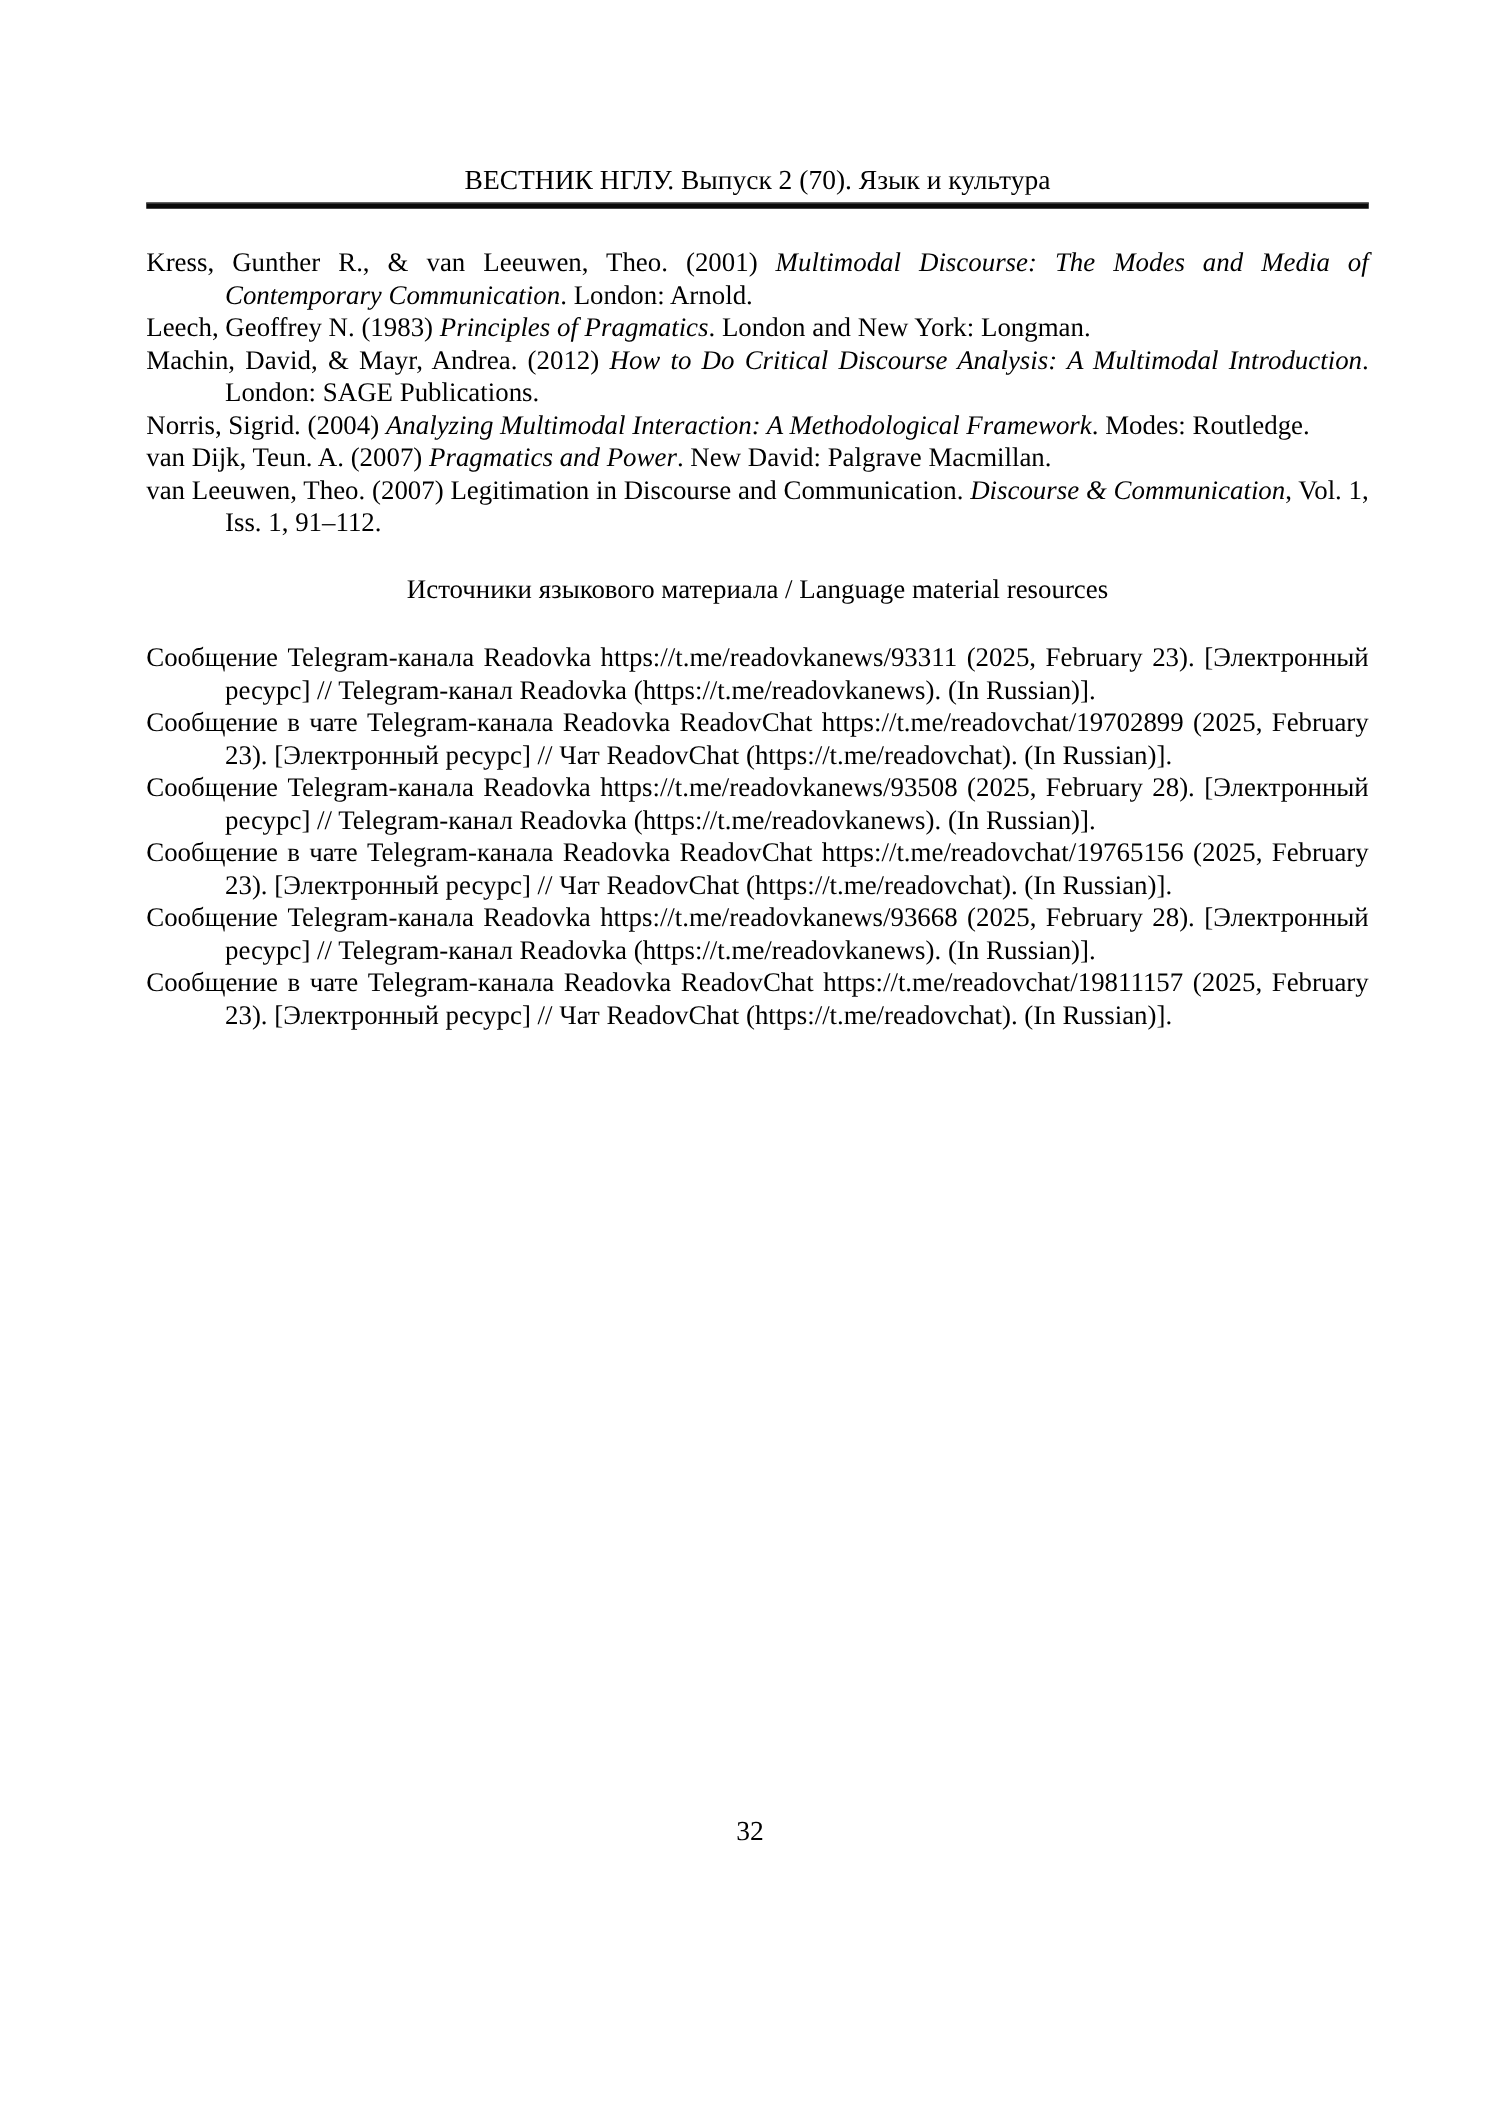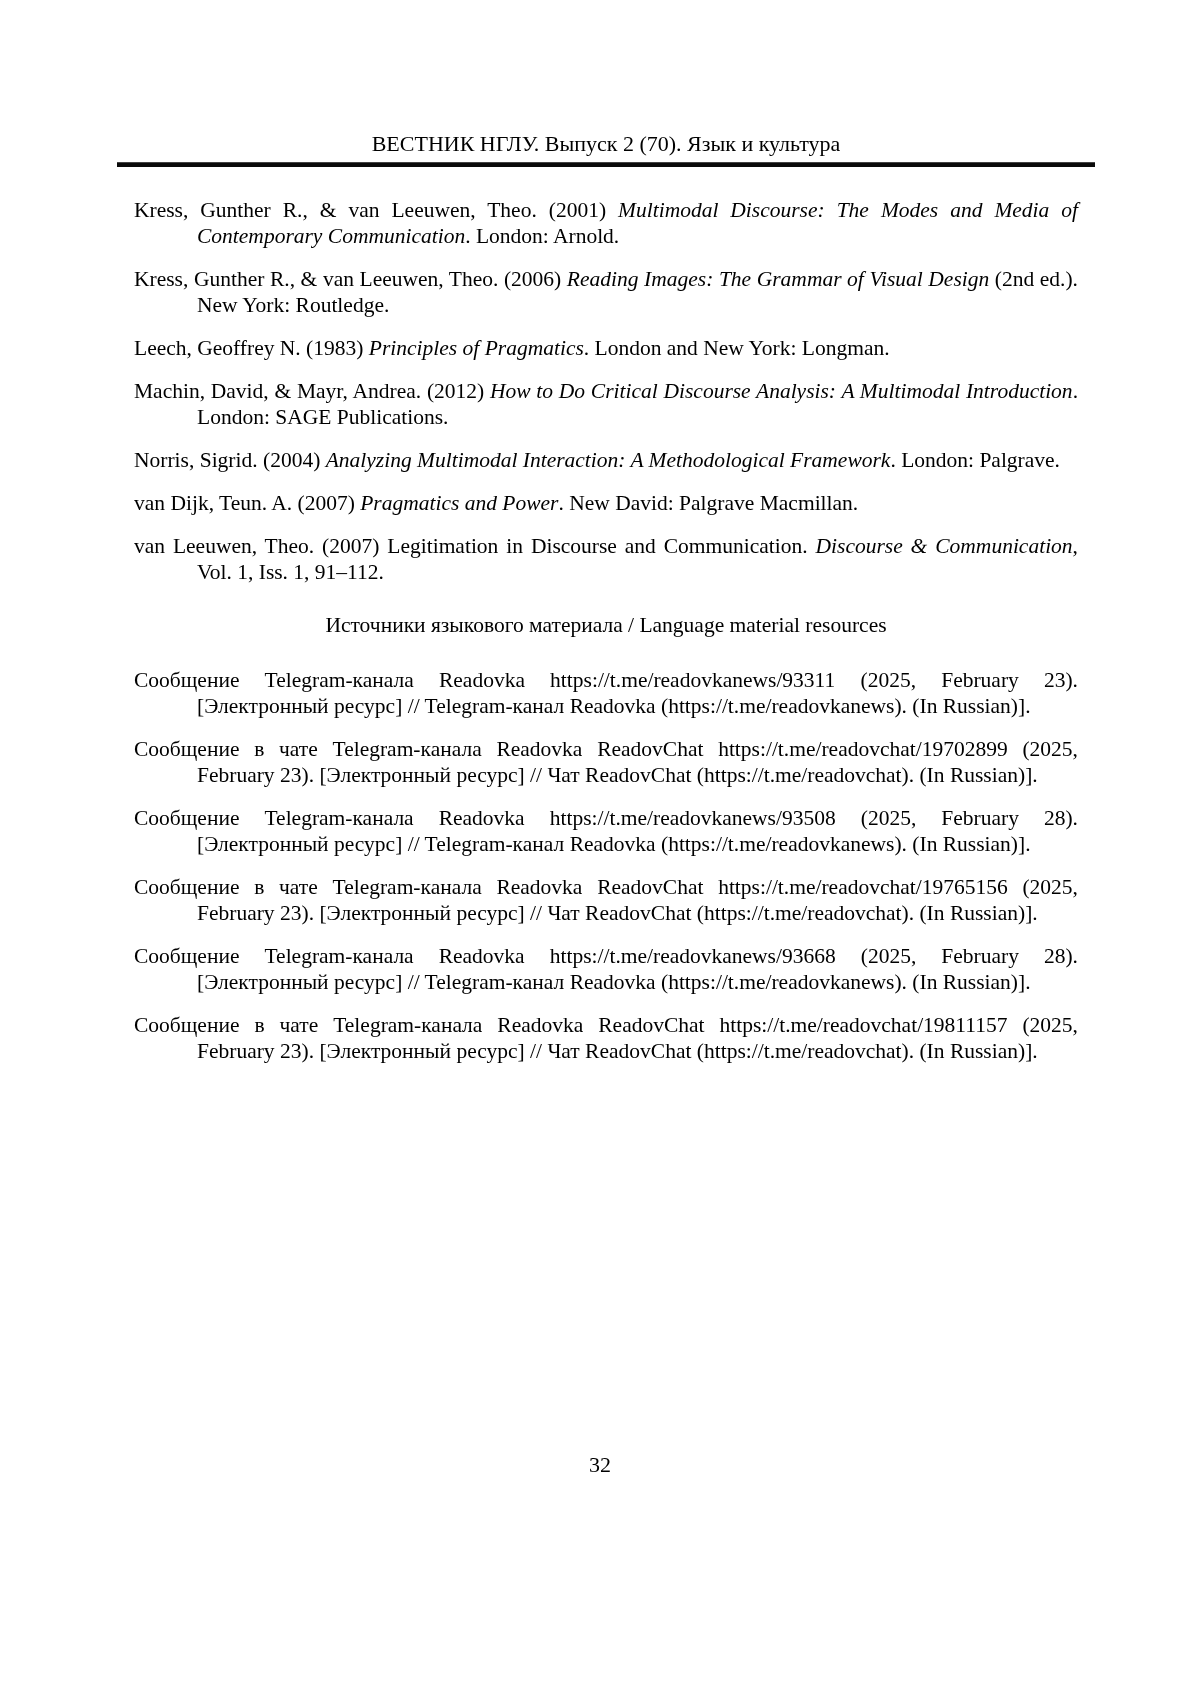--- a/index.html
+++ b/index.html
@@ -40,7 +40,7 @@
     margin-top: 30px;
   }
   .entry {
-    margin: 17px;
+    margin: 0;
     font-size: 21.5px;
     line-height: 26px;
     text-align: justify;

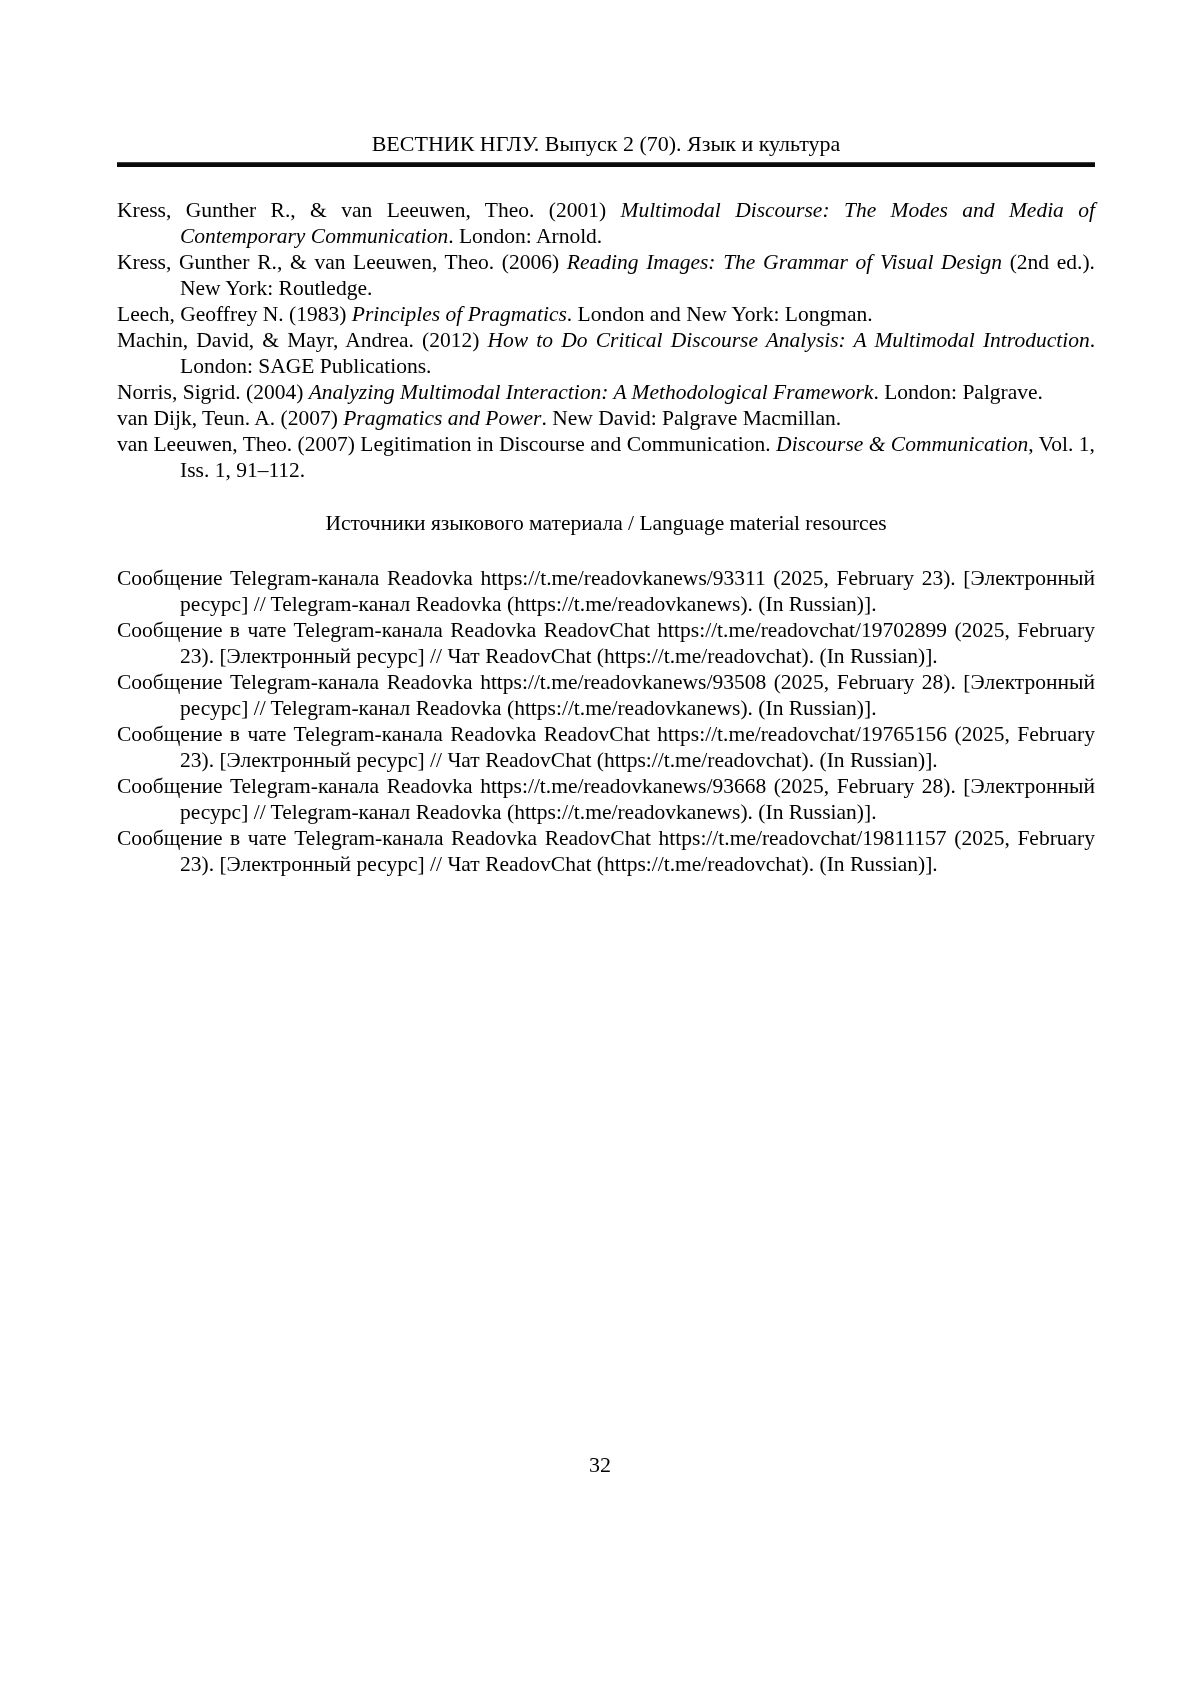--- a/index.html
+++ b/index.html
@@ -76,7 +76,6 @@
 
     <div class="references-list">
         <p class="entry"><span>Kress, Gunther R., &amp; van Leeuwen, Theo. (2001) </span><i>Multimodal Discourse: The Modes and Media of Contemporary Communication</i><span>. London: Arnold.</span></p>
-        <p class="entry"><span>Kress, Gunther R., &amp; van Leeuwen, Theo. (2006) </span><i>Reading Images: The Grammar of Visual Design</i><span> (2nd ed.). New York: Routledge.</span></p>
         <p class="entry"><span>Leech, Geoffrey N. (1983) </span><i>Principles of Pragmatics</i><span>. London and New York: Longman.</span></p>
         <p class="entry"><span>Machin, David, &amp; Mayr, Andrea. (2012) </span><i>How to Do Critical Discourse Analysis: A Multimodal Introduction</i><span>. London: SAGE Publications.</span></p>
         <p class="entry"><span>Norris, Sigrid. (2004) </span><i>Analyzing Multimodal Interaction: A Methodological Framework</i><span>. London: Palgrave.</span></p>

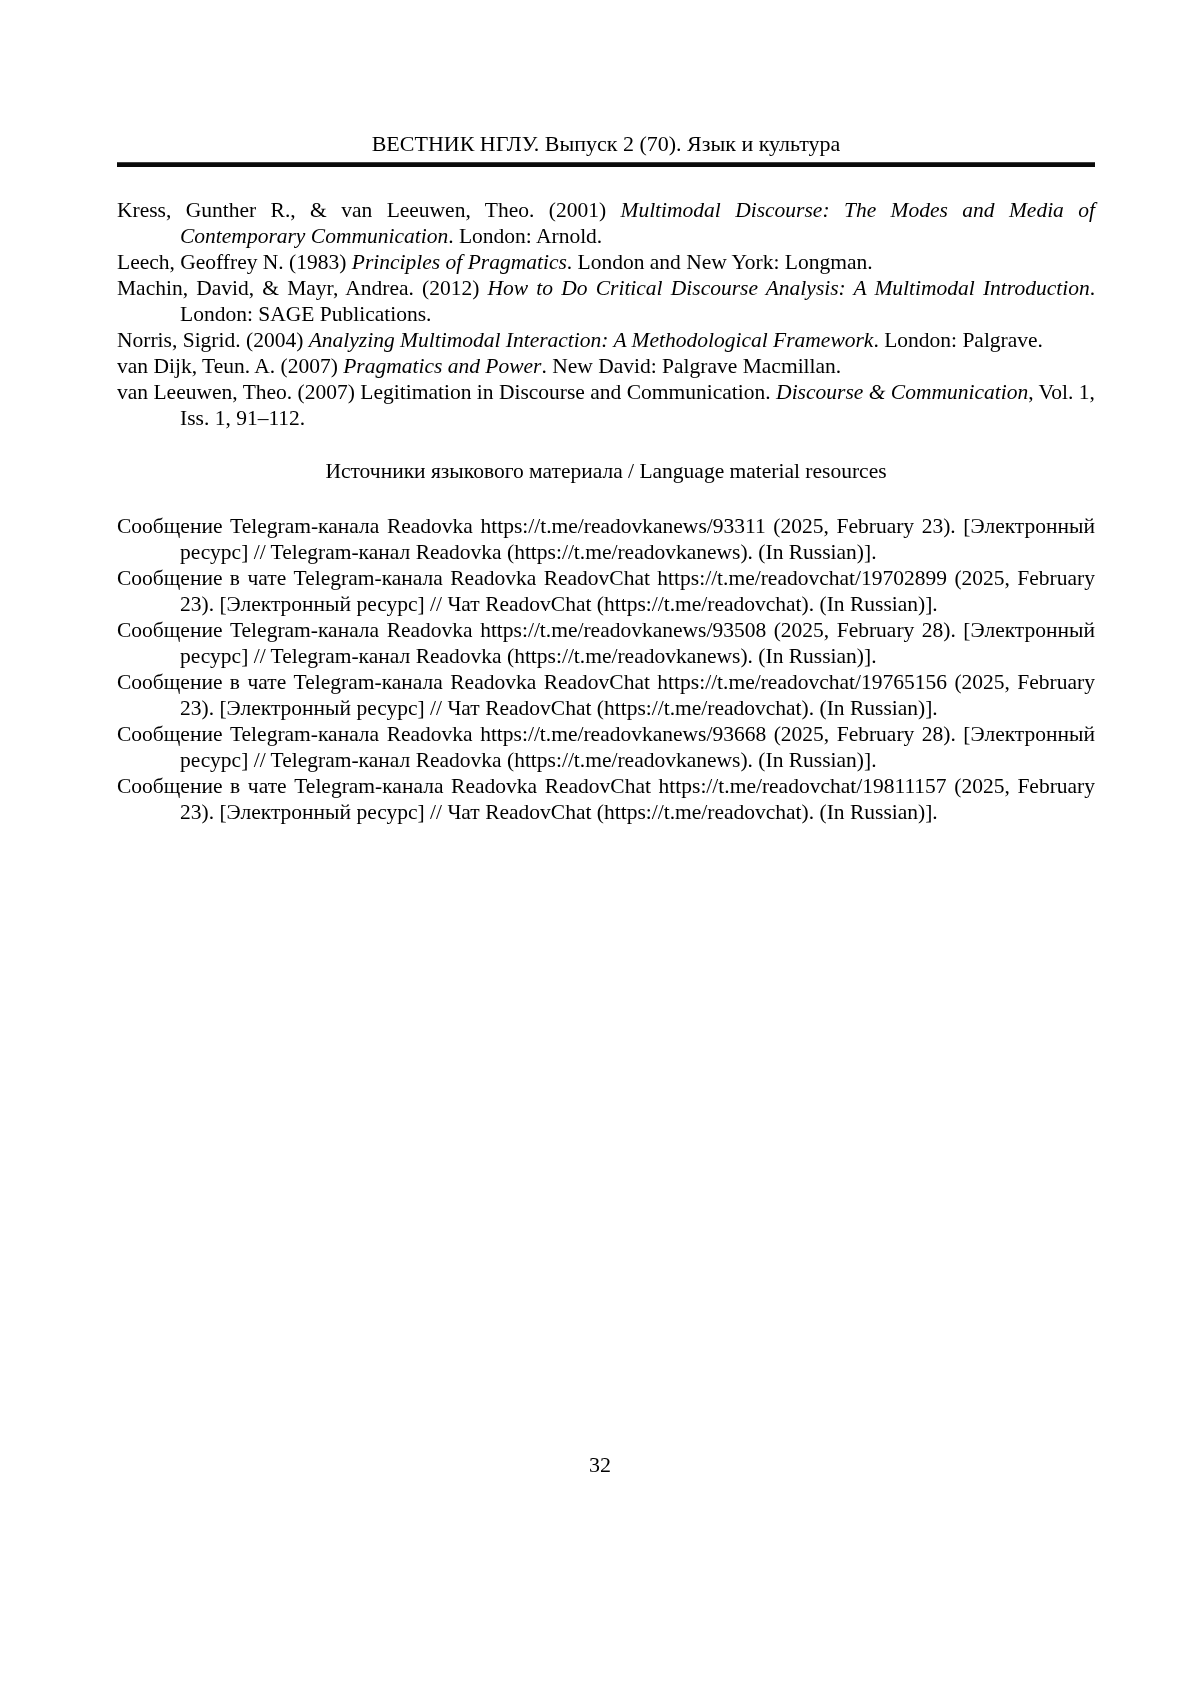--- a/index.html
+++ b/index.html
@@ -78,7 +78,7 @@
         <p class="entry"><span>Kress, Gunther R., &amp; van Leeuwen, Theo. (2001) </span><i>Multimodal Discourse: The Modes and Media of Contemporary Communication</i><span>. London: Arnold.</span></p>
         <p class="entry"><span>Leech, Geoffrey N. (1983) </span><i>Principles of Pragmatics</i><span>. London and New York: Longman.</span></p>
         <p class="entry"><span>Machin, David, &amp; Mayr, Andrea. (2012) </span><i>How to Do Critical Discourse Analysis: A Multimodal Introduction</i><span>. London: SAGE Publications.</span></p>
-        <p class="entry"><span>Norris, Sigrid. (2004) </span><i>Analyzing Multimodal Interaction: A Methodological Framework</i><span>. London: Palgrave.</span></p>
+        <p class="entry"><span>Norris, Sigrid. (2004) </span><i>Analyzing Multimodal Interaction: A Methodological Framework</i><span>. Modes: Routledge.</span></p>
         <p class="entry"><span>van Dijk, Teun. A. (2007) </span><i>Pragmatics and Power</i><span>. New David: Palgrave Macmillan.</span></p>
         <p class="entry"><span>van Leeuwen, Theo. (2007) Legitimation in Discourse and Communication. </span><i>Discourse &amp; Communication</i><span>, Vol. 1, Iss. 1, 91–112.</span></p>
       </div>

